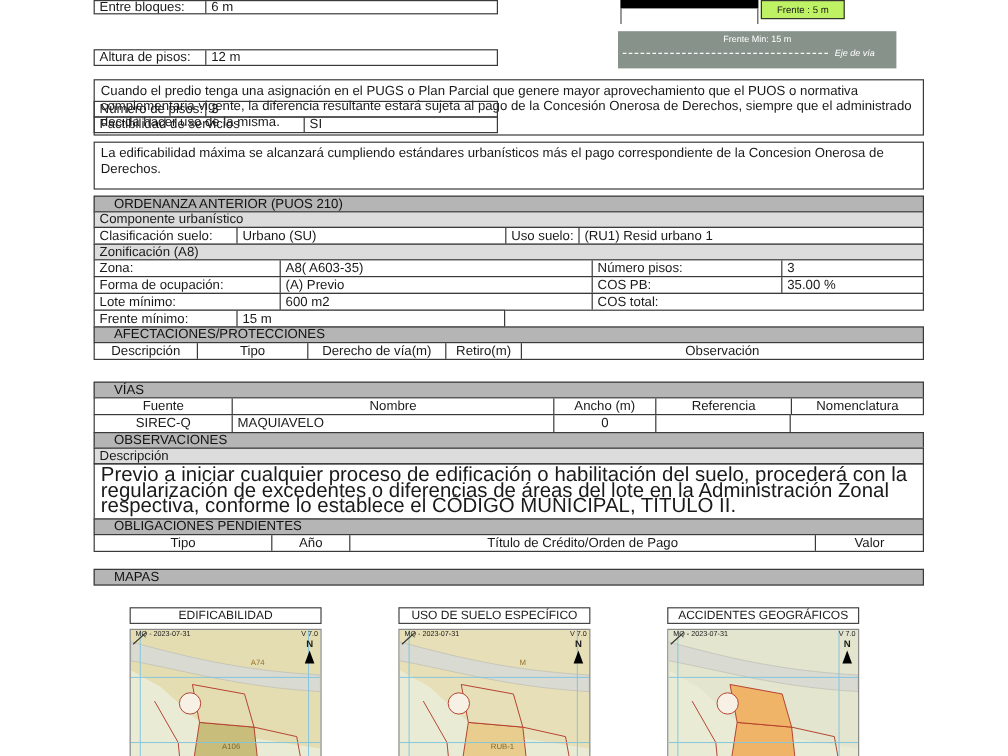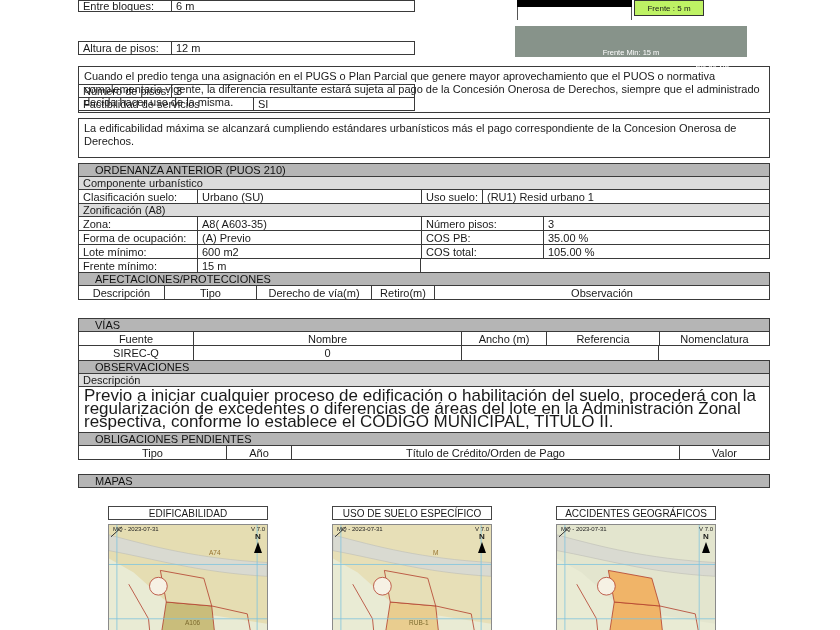--- a/index.html
+++ b/index.html
@@ -33,7 +33,7 @@
   .frentebox { position:absolute; left:119px; top:0; width:70px; height:16px; border:1px solid #333; background:#bef264;
     font-size:8px; display:flex; align-items:center; justify-content:center; }
   .band { position:absolute; left:0; top:26px; width:232px; height:31px; background:#87938a; color:#fff; font-size:7.5px; padding:2px 4px 1px; }
-  .band .fm { text-align:center;margin-top:20px; }
+  .band .fm { text-align:center; }
   .band .axis { display:flex; align-items:center; margin-top:3px; }
   .band .dash { flex:1; border-top:1px dashed #fff; margin-right:6px; }
   .band .eje { font-style:italic; padding-right:14px; }

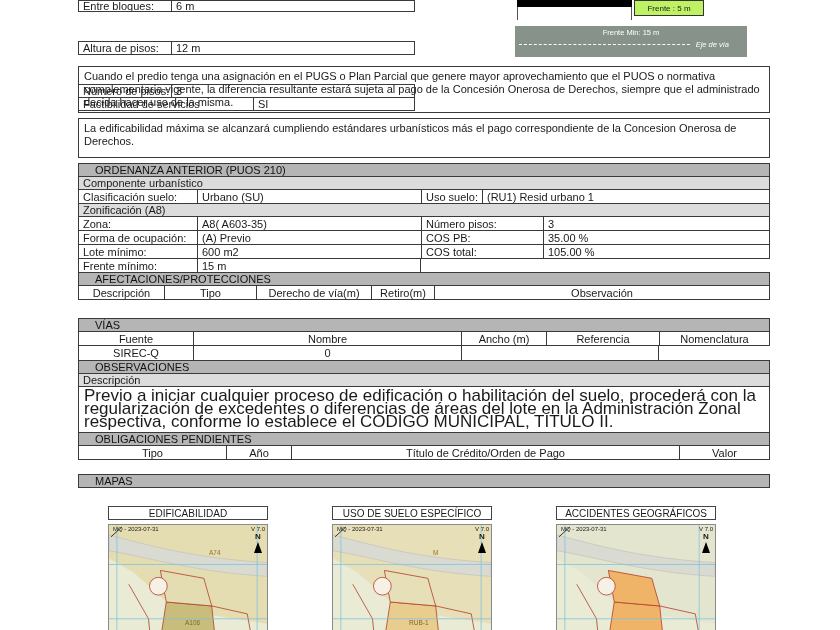--- a/index.html
+++ b/index.html
@@ -44,7 +44,7 @@
   .sec-ordenanza { margin-top:5px; }
 
   .g-comp { grid-template-columns:118px 224px 61px 1fr; }
-  .g-zon  { grid-template-columns:118px 224px 122px 1fr; }
+  .g-zon  { grid-template-columns:118px 224px 122px 1fr;gap:36px; }
   .g-frente { width:343px; grid-template-columns:118px 1fr; }
   .g-afect { grid-template-columns:85px 92px 115px 63px 1fr; }
   .g-vias  { grid-template-columns:114px 268px 85px 113px 1fr; }

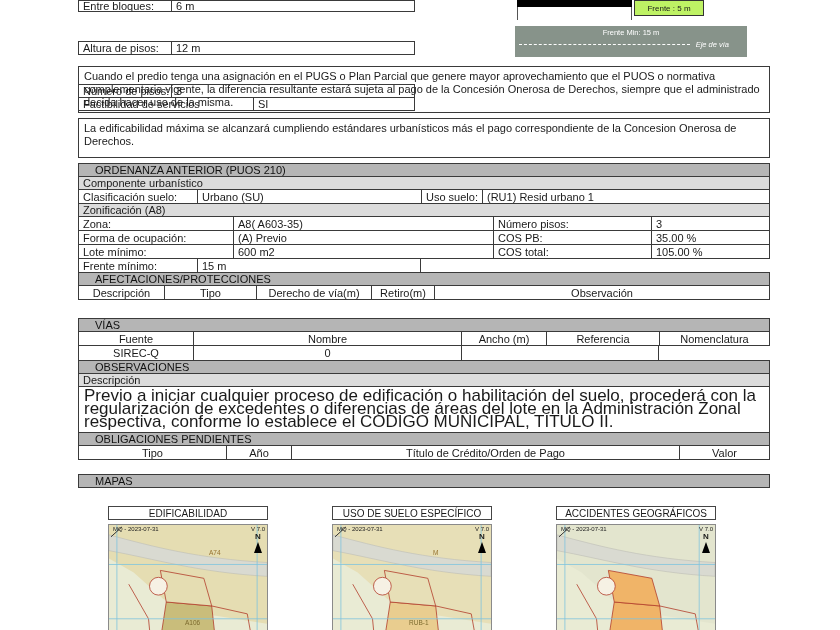--- a/index.html
+++ b/index.html
@@ -144,7 +144,6 @@
     <div class="cell">Lote mínimo:</div>
     <div class="cell">600 m2</div>
     <div class="cell">COS total:</div>
-    <div class="cell">105.00 %</div>
   </div>
   <div class="row g-frente">
     <div class="cell">Frente mínimo:</div>

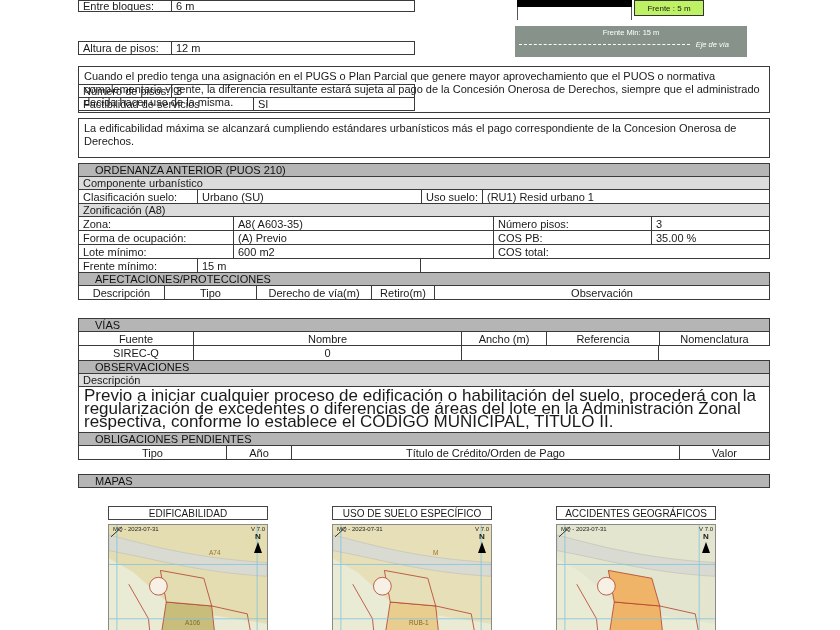--- a/index.html
+++ b/index.html
@@ -169,6 +169,7 @@
   </div>
   <div class="row g-viasrow">
     <div class="cell center">SIREC-Q</div>
+    <div class="cell">MAQUIAVELO</div>
     <div class="cell center">0</div>
     <div class="cell"></div>
   </div>

